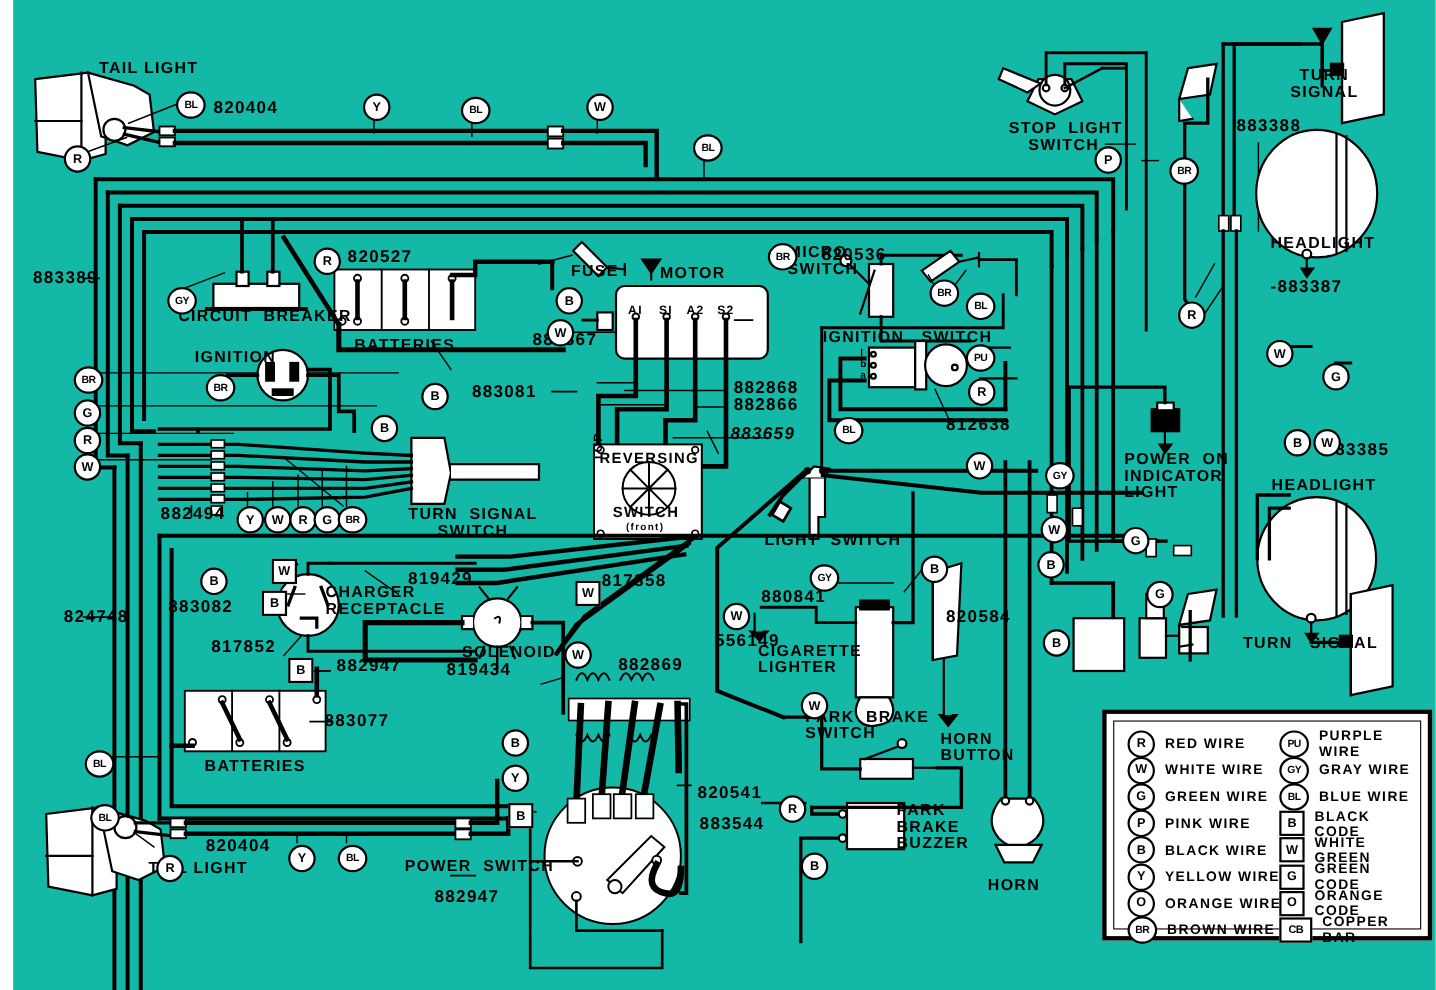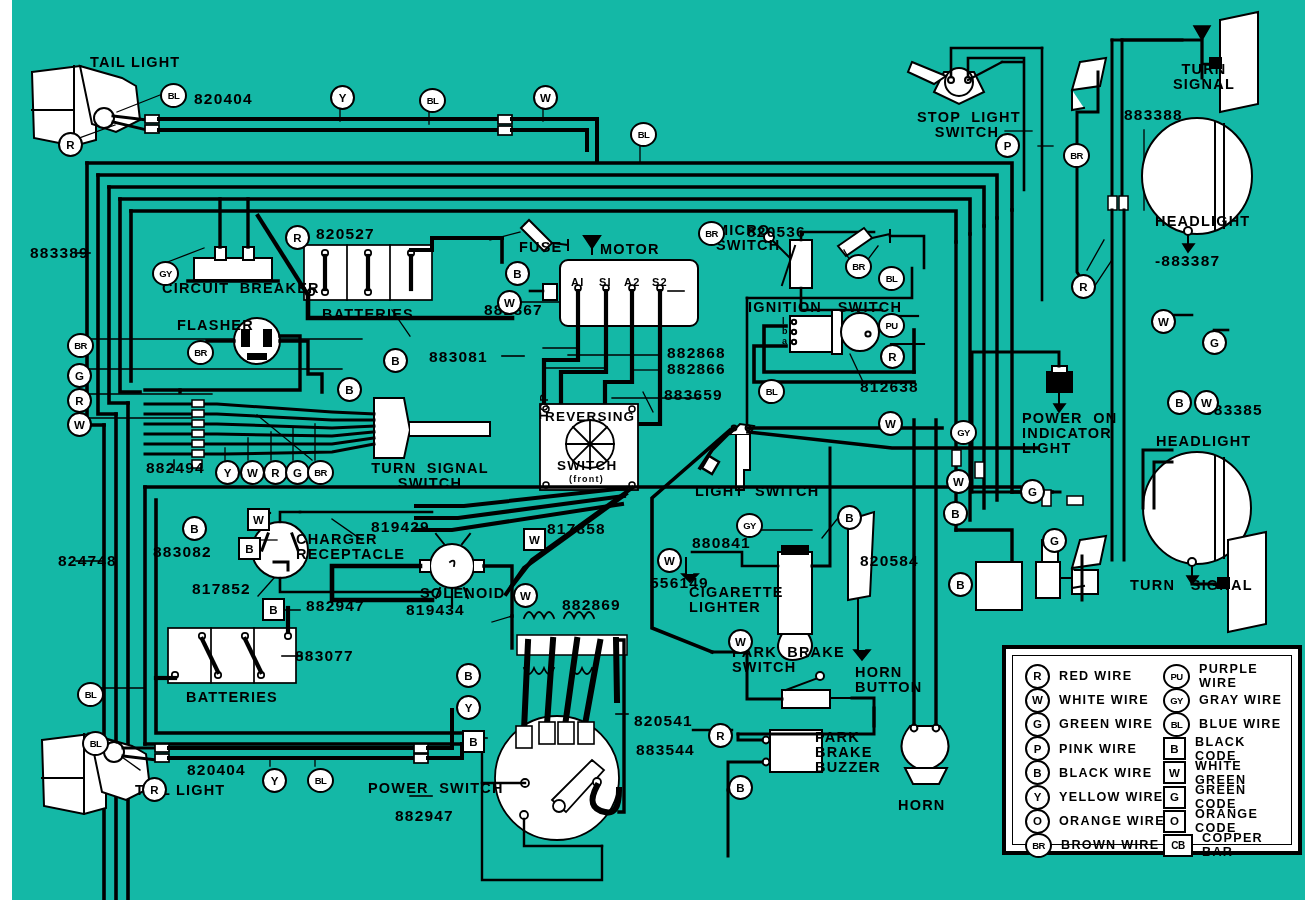--- a/index.html
+++ b/index.html
@@ -535,7 +535,7 @@
   <div class="lbl t14" style="left:78px;top:55px;">TAIL LIGHT</div>
   <div class="lbl t14" style="left:123px;top:783px;">TAIL LIGHT</div>
   <div class="lbl t14" style="left:150px;top:281px;">CIRCUIT  BREAKER</div>
-  <div class="lbl t14" style="left:165px;top:318px;">FLASHER</div>
+  <div class="lbl t14" style="left:165px;top:318px;">IGNITION</div>
   <div class="lbl t14" style="left:310px;top:307px;">BATTERIES</div>
   <div class="lbl t14" style="left:174px;top:690px;">BATTERIES</div>
   <div class="lbl t14" style="left:507px;top:240px;">FUSE</div>

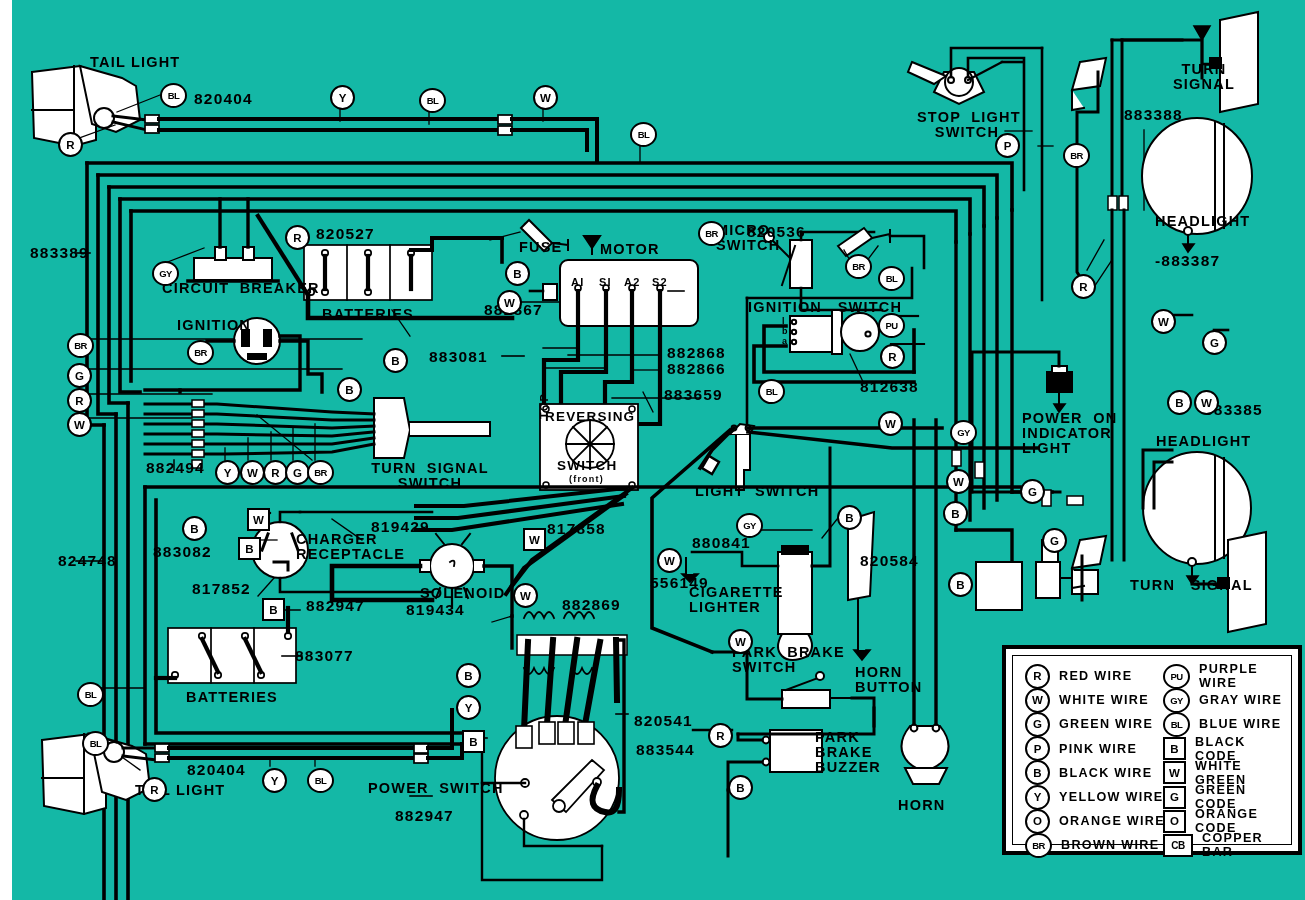--- a/index.html
+++ b/index.html
@@ -597,7 +597,7 @@
   <div class="lbl t15" style="left:175px;top:762px;">820404</div>
   <div class="lbl t15" style="left:655px;top:345px;">882868</div>
   <div class="lbl t15" style="left:655px;top:361px;">882866</div>
-  <div class="lbl t15" style="left:652px;top:387px;">883659</div>
+  <div class="lbl t15" style="left:652px;top:387px;font-style:italic;">883659</div>
   <div class="lbl t15" style="left:735px;top:224px;">820536</div>
   <div class="lbl t15" style="left:848px;top:379px;">812638</div>
   <div class="lbl t15" style="left:680px;top:535px;">880841</div>

